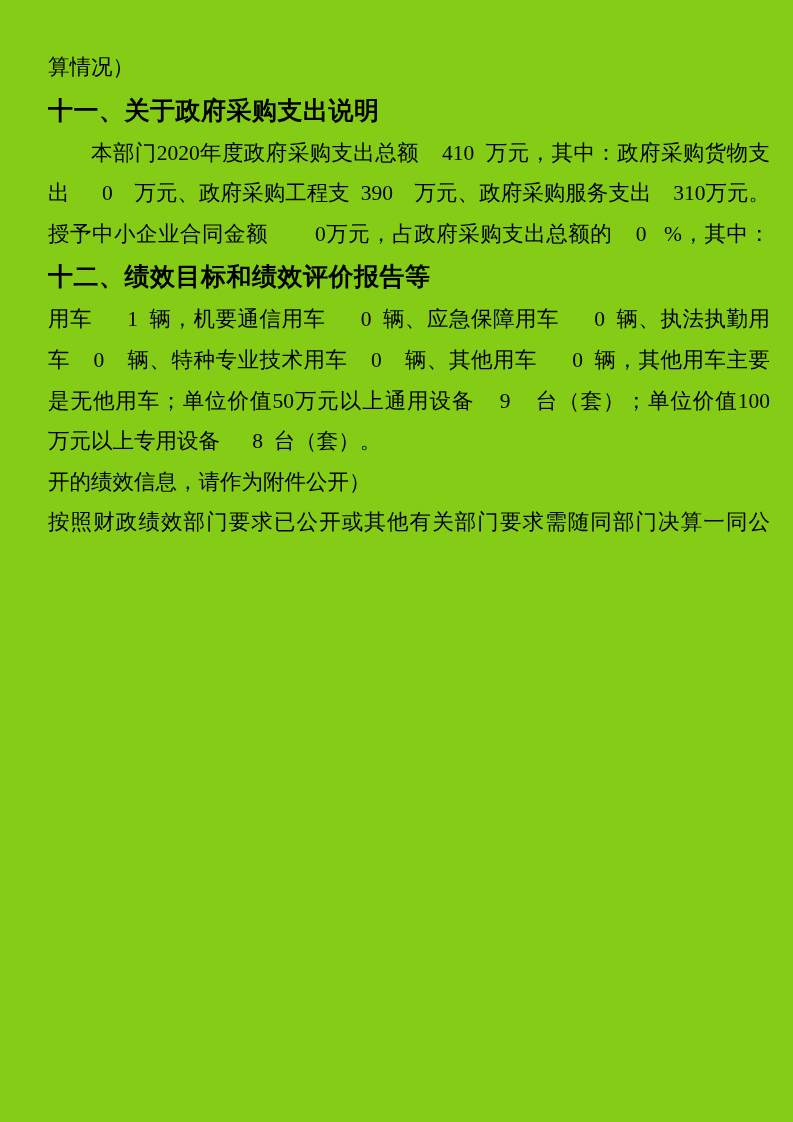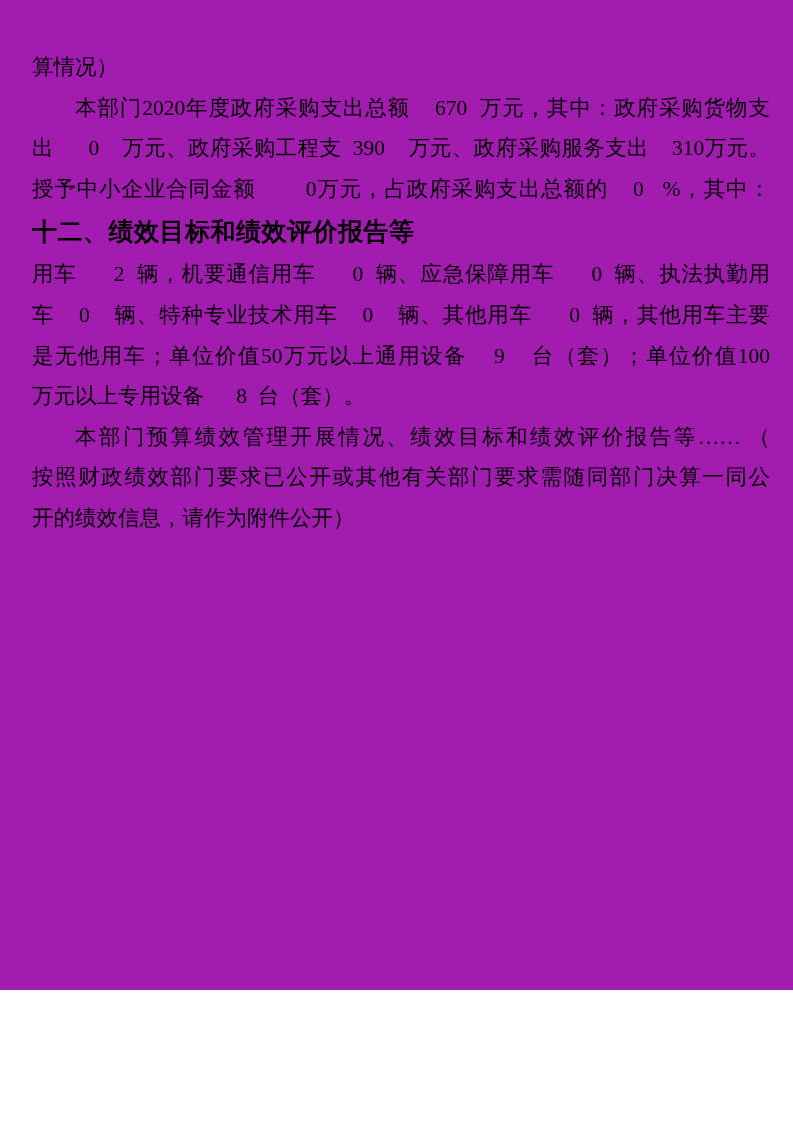--- a/index.html
+++ b/index.html
@@ -17,9 +17,9 @@
   .doc {
     box-sizing: border-box;
     width: 793px;
-    height: 990px;
-    padding: 47px 23px 0 32px;
-    background: #a21caf;
+    height: 1122px;
+    padding: 47px 23px 0 48px;
+    background: #84cc16;
   }
   
   .bl {

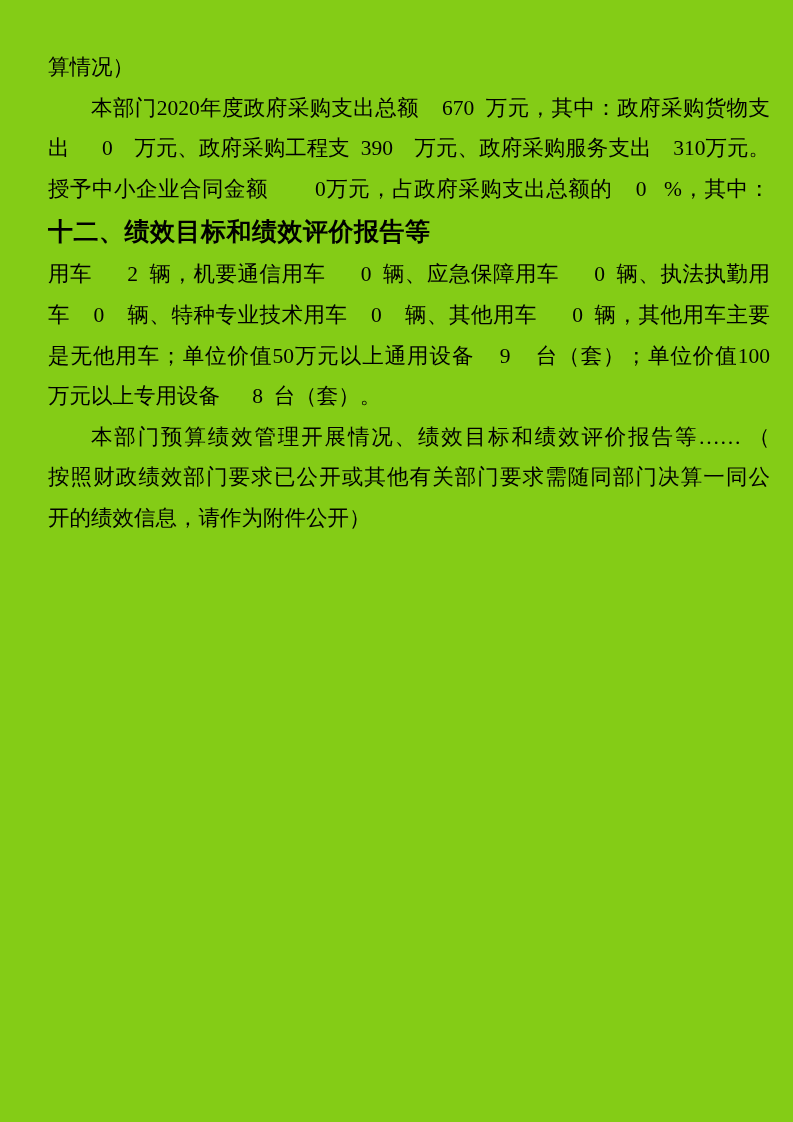--- a/index.html
+++ b/index.html
@@ -59,6 +59,7 @@
   </section>
 
   <section>
+    <div class="hl">十一、关于政府采购支出说明</div>
     <div class="bl ind just">本部门2020年度政府采购支出总额    670  万元，其中：政府采购货物支</div>
     <div class="bl just">出      0    万元、政府采购工程支  390    万元、政府采购服务支出    310万元。</div>
     <div class="bl just">授予中小企业合同金额        0万元，占政府采购支出总额的    0   %，其中：</div>

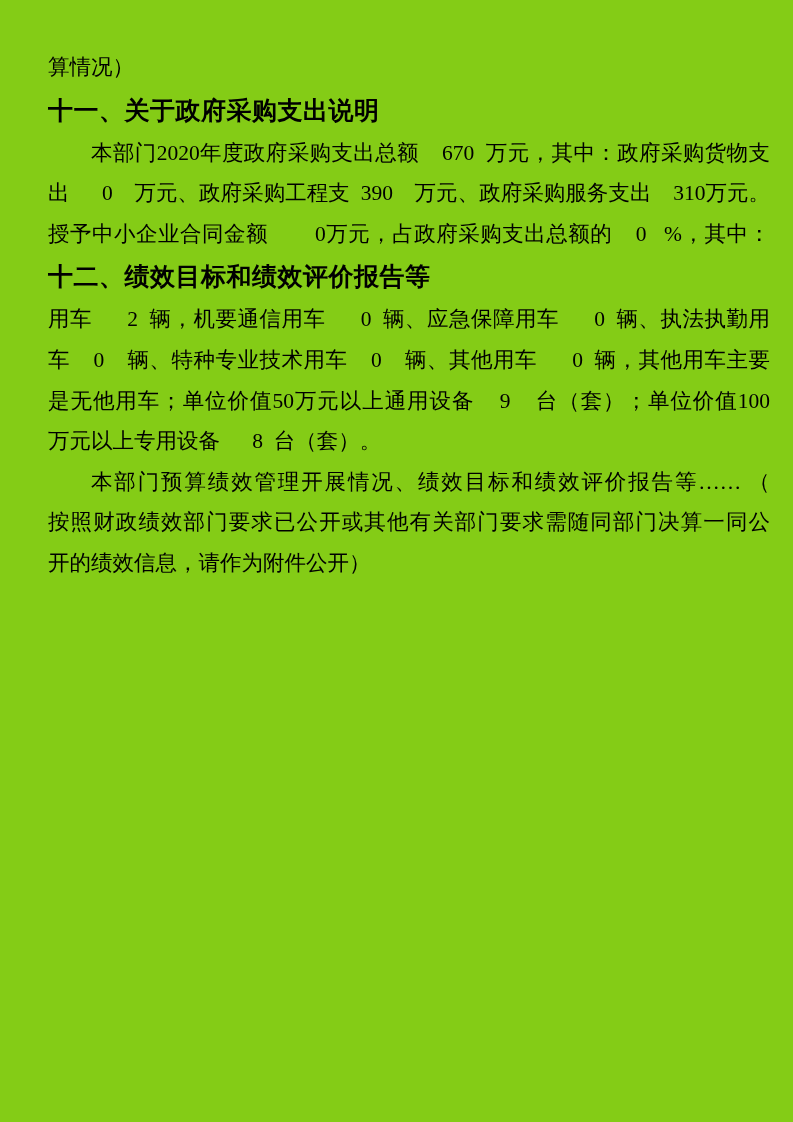--- a/index.html
+++ b/index.html
@@ -60,7 +60,7 @@
 
   <section>
     <div class="hl">十一、关于政府采购支出说明</div>
-    <div class="bl ind just">本部门2020年度政府采购支出总额    670  万元，其中：政府采购货物支</div>
+    <div class="bl ind just">本部门2020年度政府采购支出总额    410  万元，其中：政府采购货物支</div>
     <div class="bl just">出      0    万元、政府采购工程支  390    万元、政府采购服务支出    310万元。</div>
     <div class="bl just">授予中小企业合同金额        0万元，占政府采购支出总额的    0   %，其中：</div>
   </section>

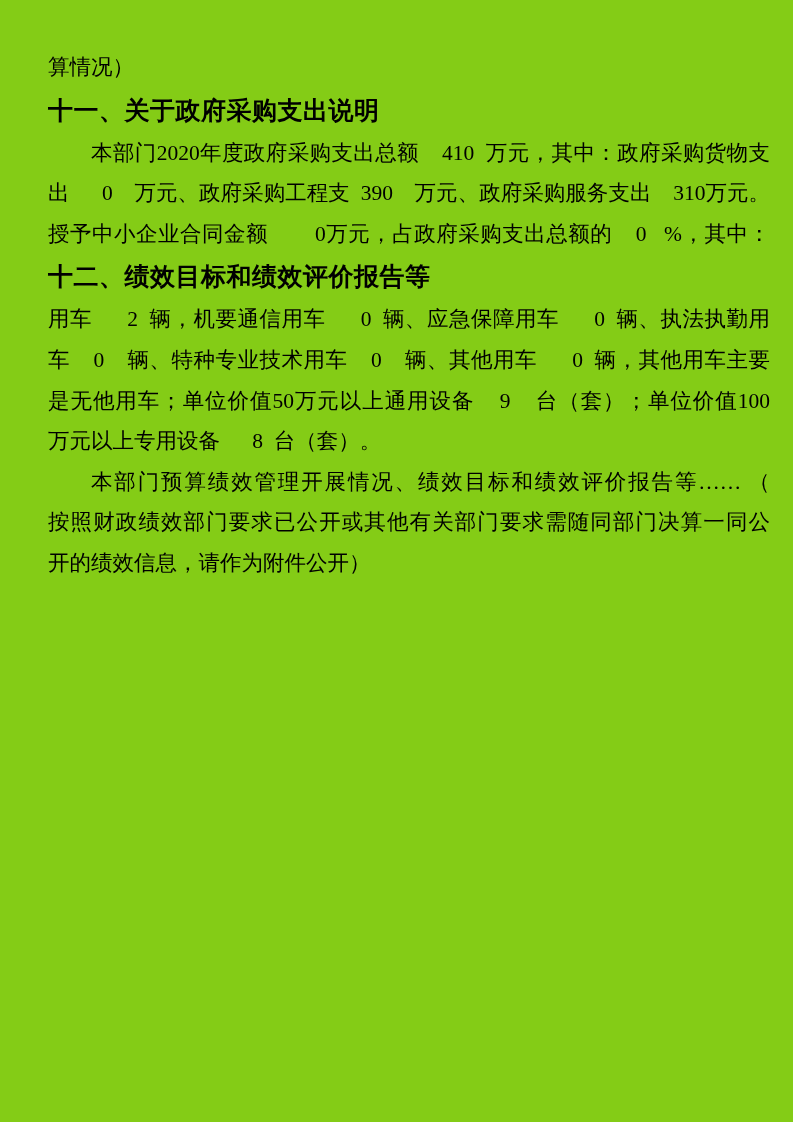--- a/index.html
+++ b/index.html
@@ -67,7 +67,7 @@
 
   <section>
     <div class="hl">十二、绩效目标和绩效评价报告等</div>
-    <div class="bl just">用车      2  辆，机要通信用车      0  辆、应急保障用车      0  辆、执法执勤用</div>
+    <div class="bl just">用车      1  辆，机要通信用车      0  辆、应急保障用车      0  辆、执法执勤用</div>
     <div class="bl just">车    0    辆、特种专业技术用车    0    辆、其他用车      0  辆，其他用车主要</div>
     <div class="bl just">是无他用车；单位价值50万元以上通用设备    9    台（套）；单位价值100</div>
     <div class="bl">万元以上专用设备      8  台（套）。</div>

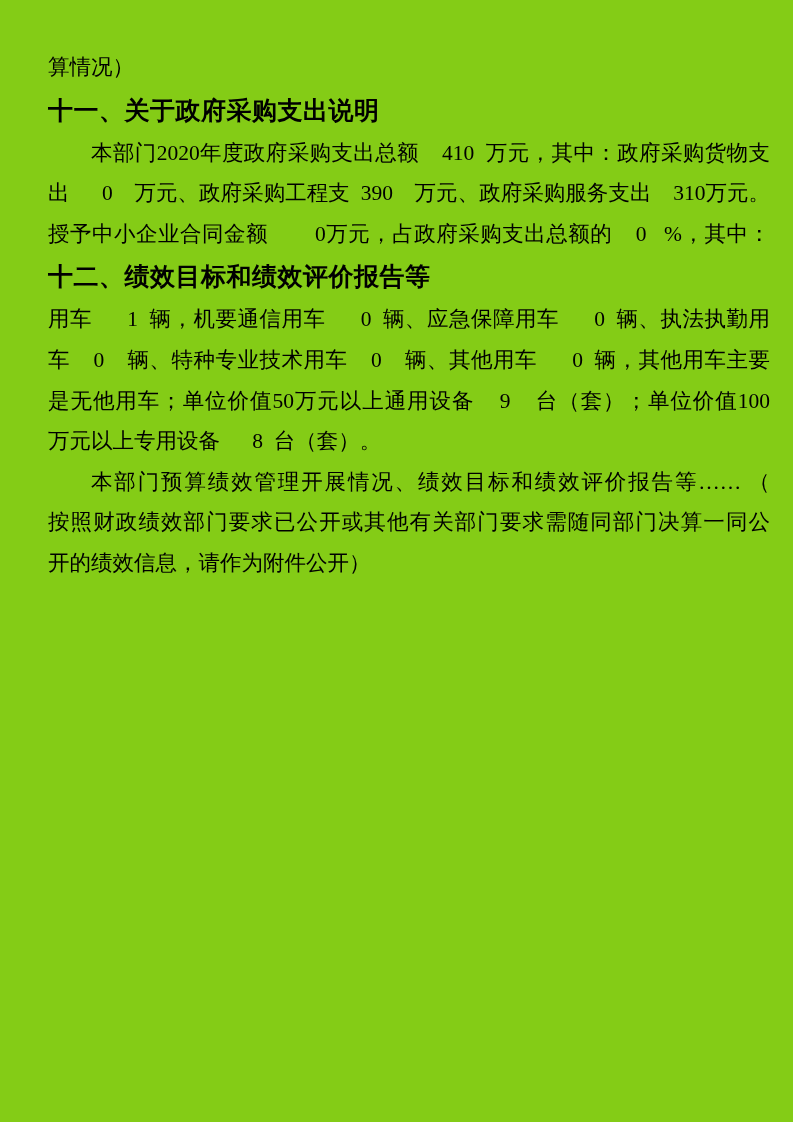--- a/index.html
+++ b/index.html
@@ -74,7 +74,6 @@
   </section>
 
   <section>
-    <div class="bl ind just">本部门预算绩效管理开展情况、绩效目标和绩效评价报告等…… （</div>
     <div class="bl just">按照财政绩效部门要求已公开或其他有关部门要求需随同部门决算一同公</div>
     <div class="bl">开的绩效信息，请作为附件公开）</div>
   </section>

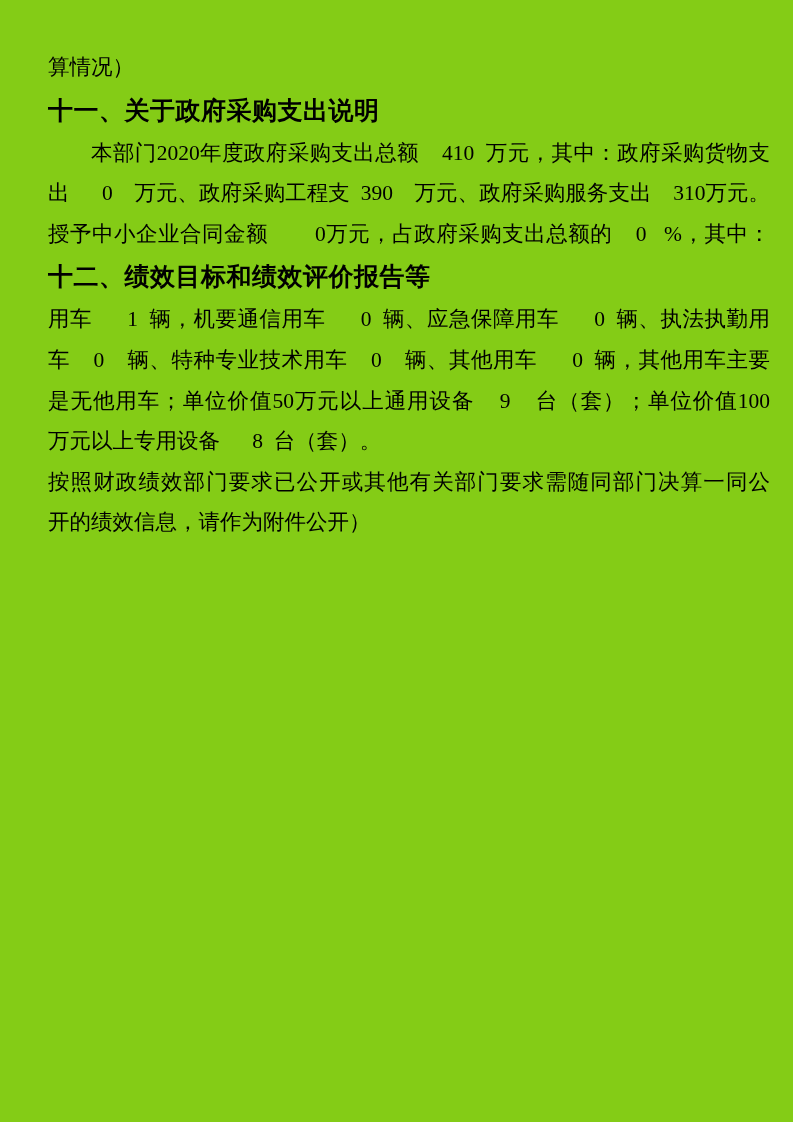--- a/index.html
+++ b/index.html
@@ -74,8 +74,8 @@
   </section>
 
   <section>
+    <div class="bl">开的绩效信息，请作为附件公开）</div>
     <div class="bl just">按照财政绩效部门要求已公开或其他有关部门要求需随同部门决算一同公</div>
-    <div class="bl">开的绩效信息，请作为附件公开）</div>
   </section>
 
 </main>

